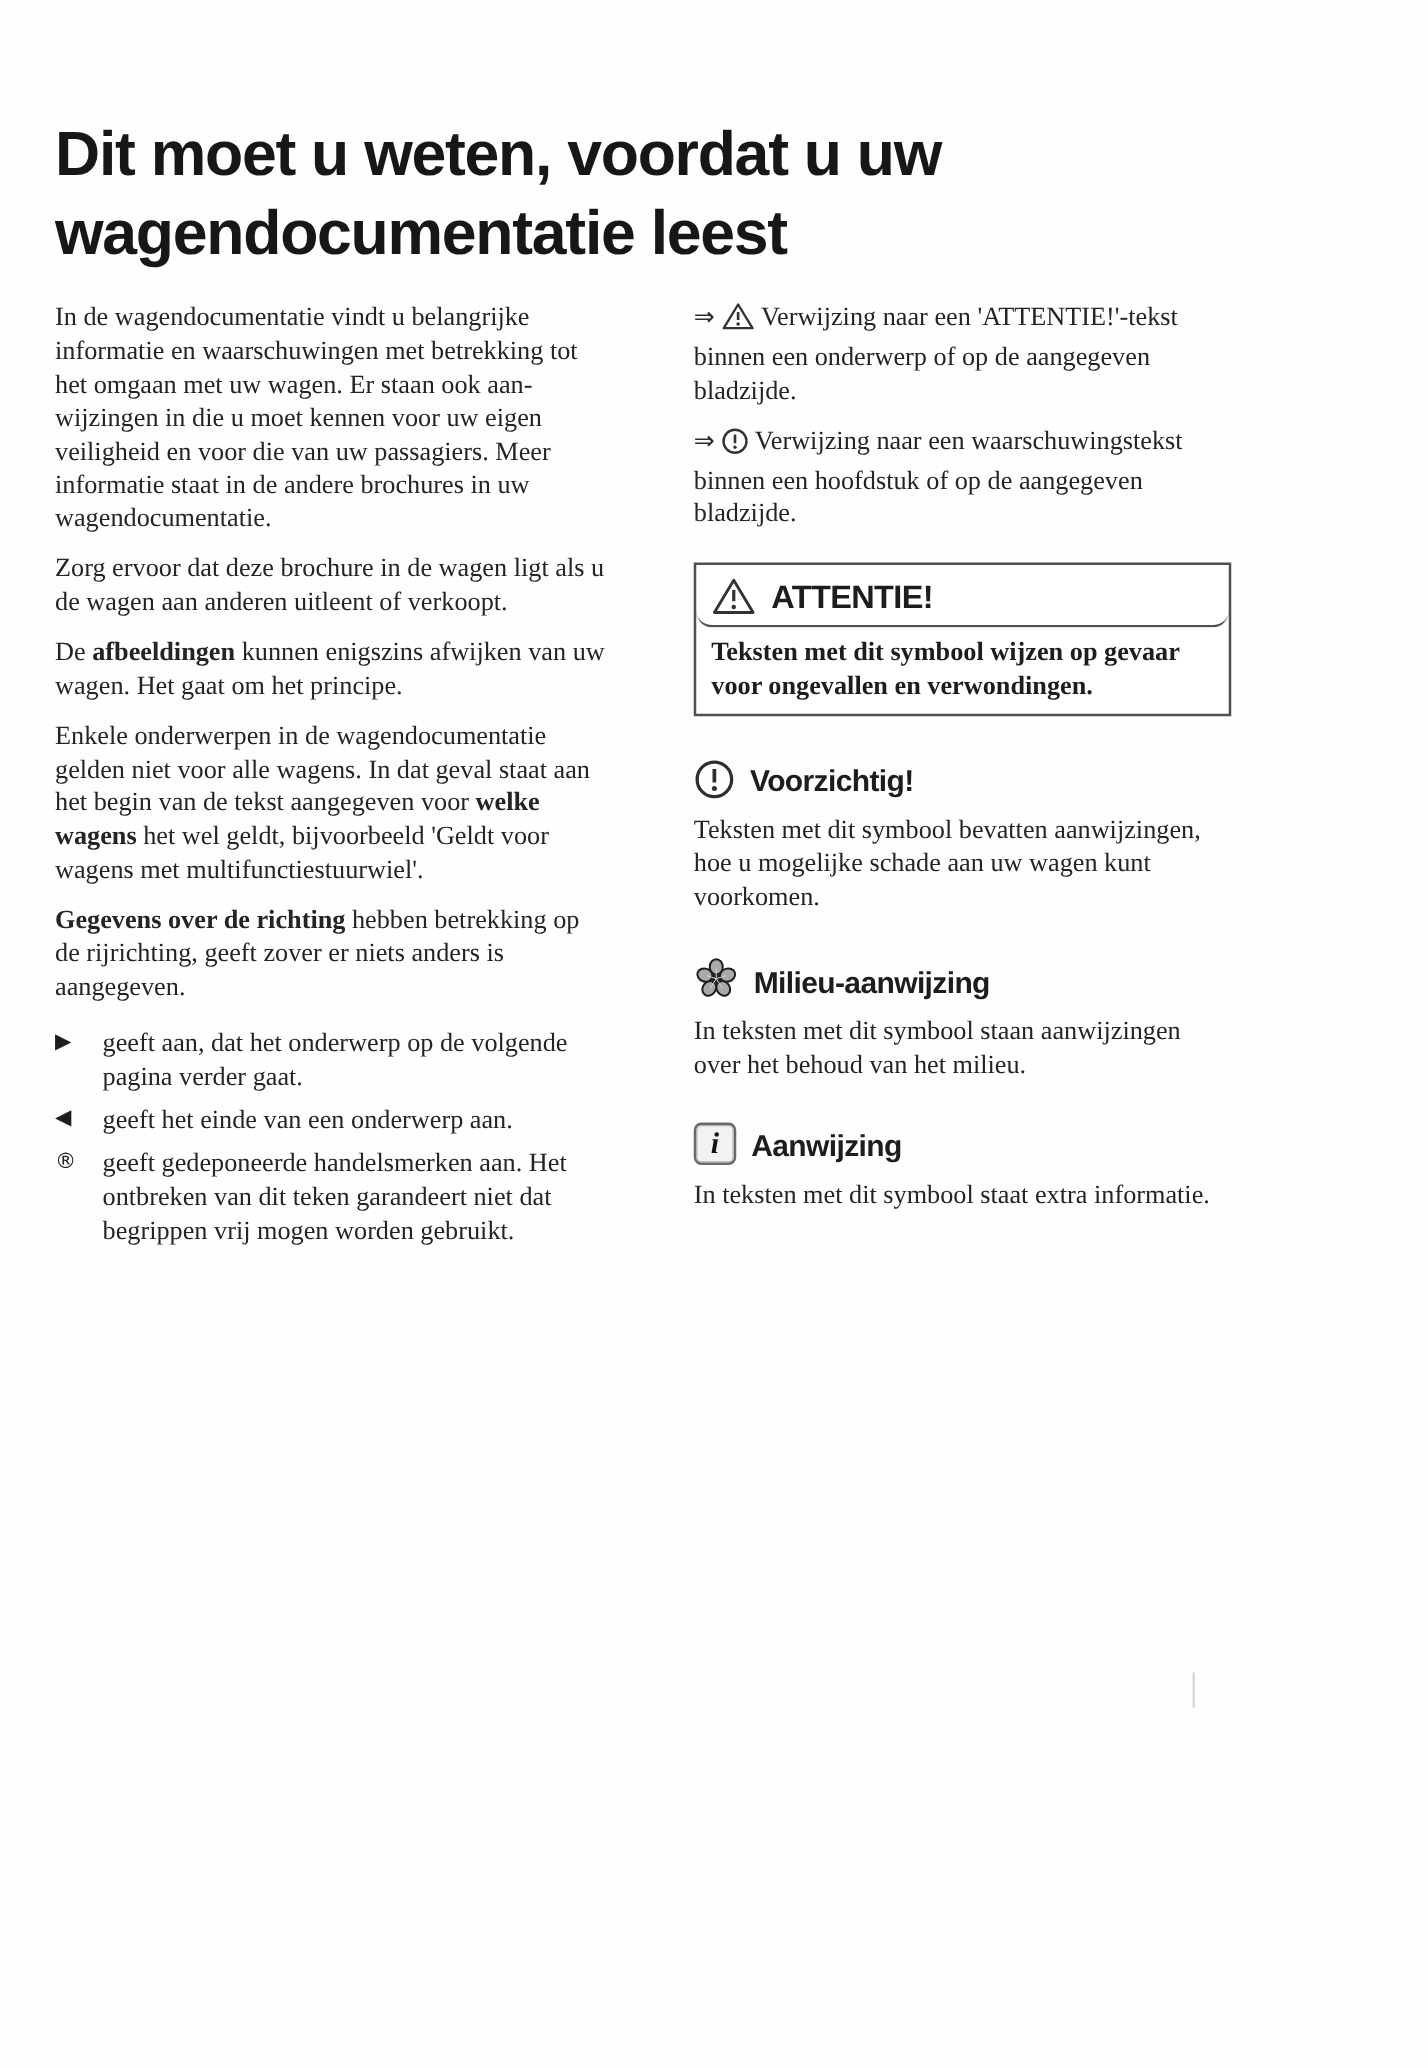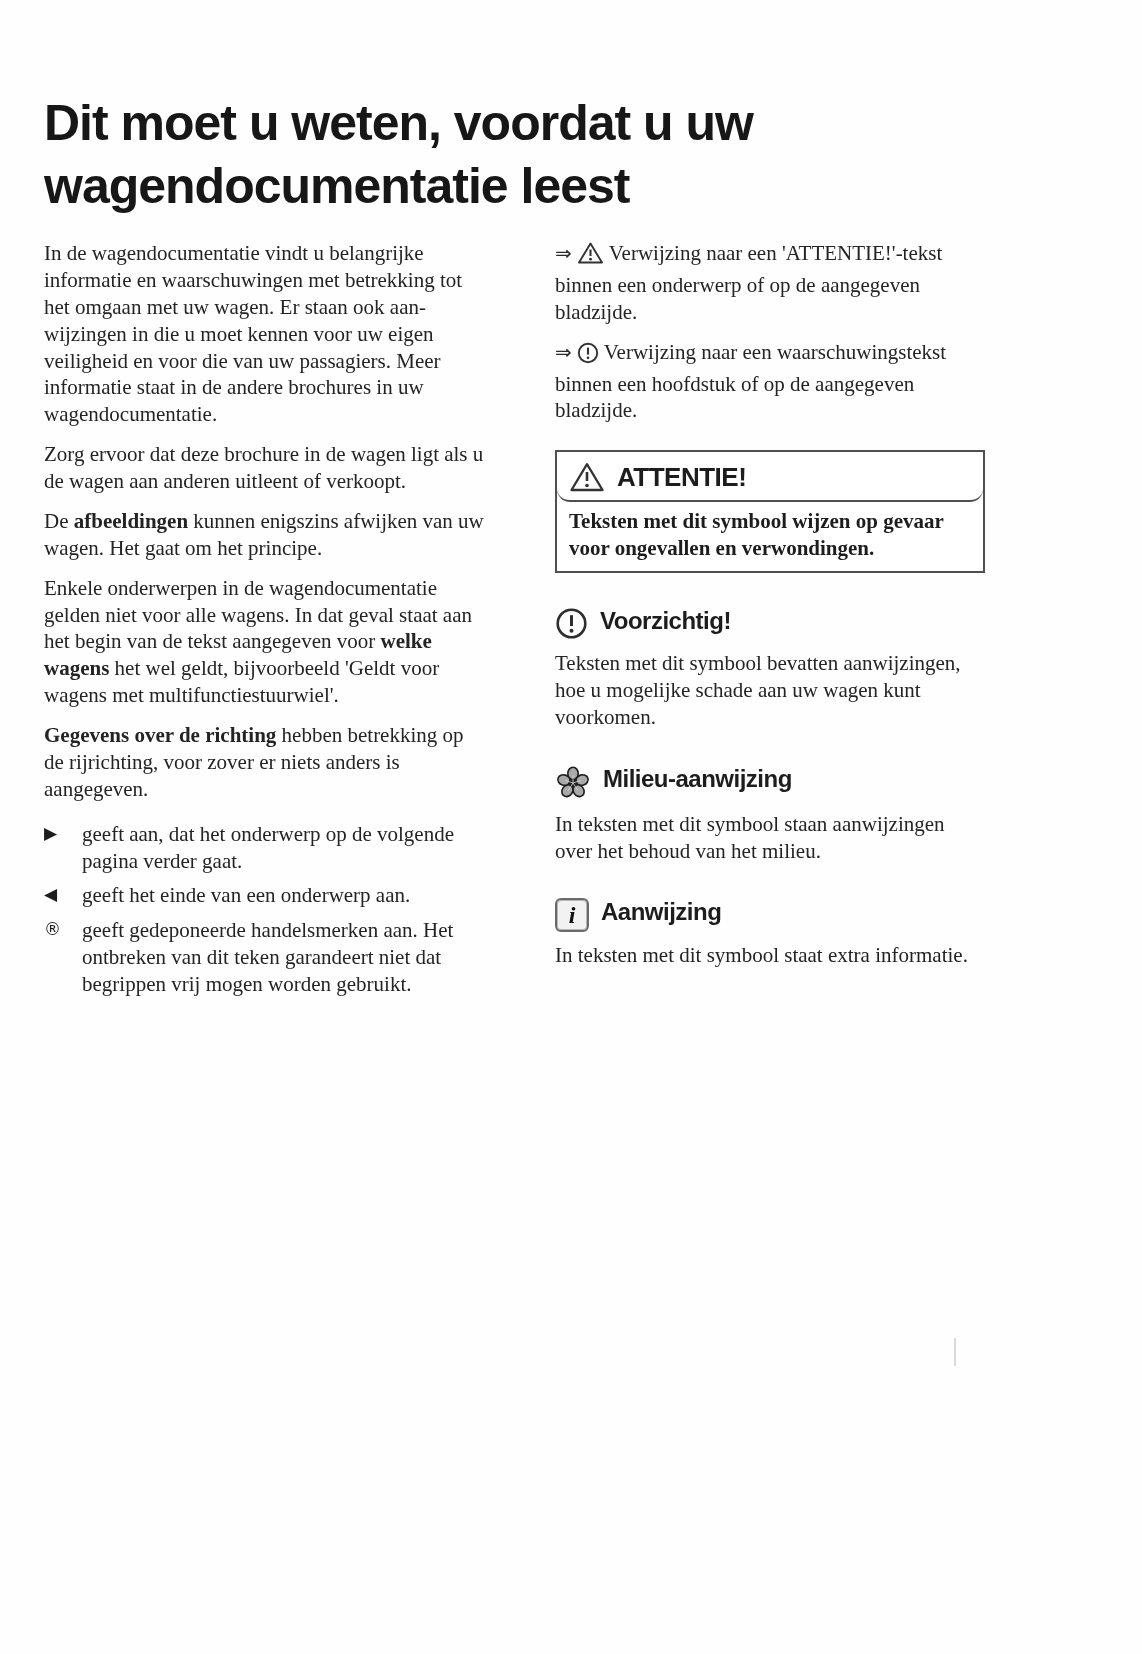--- a/index.html
+++ b/index.html
@@ -90,7 +90,7 @@
   
   .section{margin-top:34px;}
   .section-head{
-    display:flex;align-items:flex-start;gap:12px;
+    display:flex;align-items:flex-end;gap:12px;
     margin:0 0 10px 0;
   }
   .section-title{

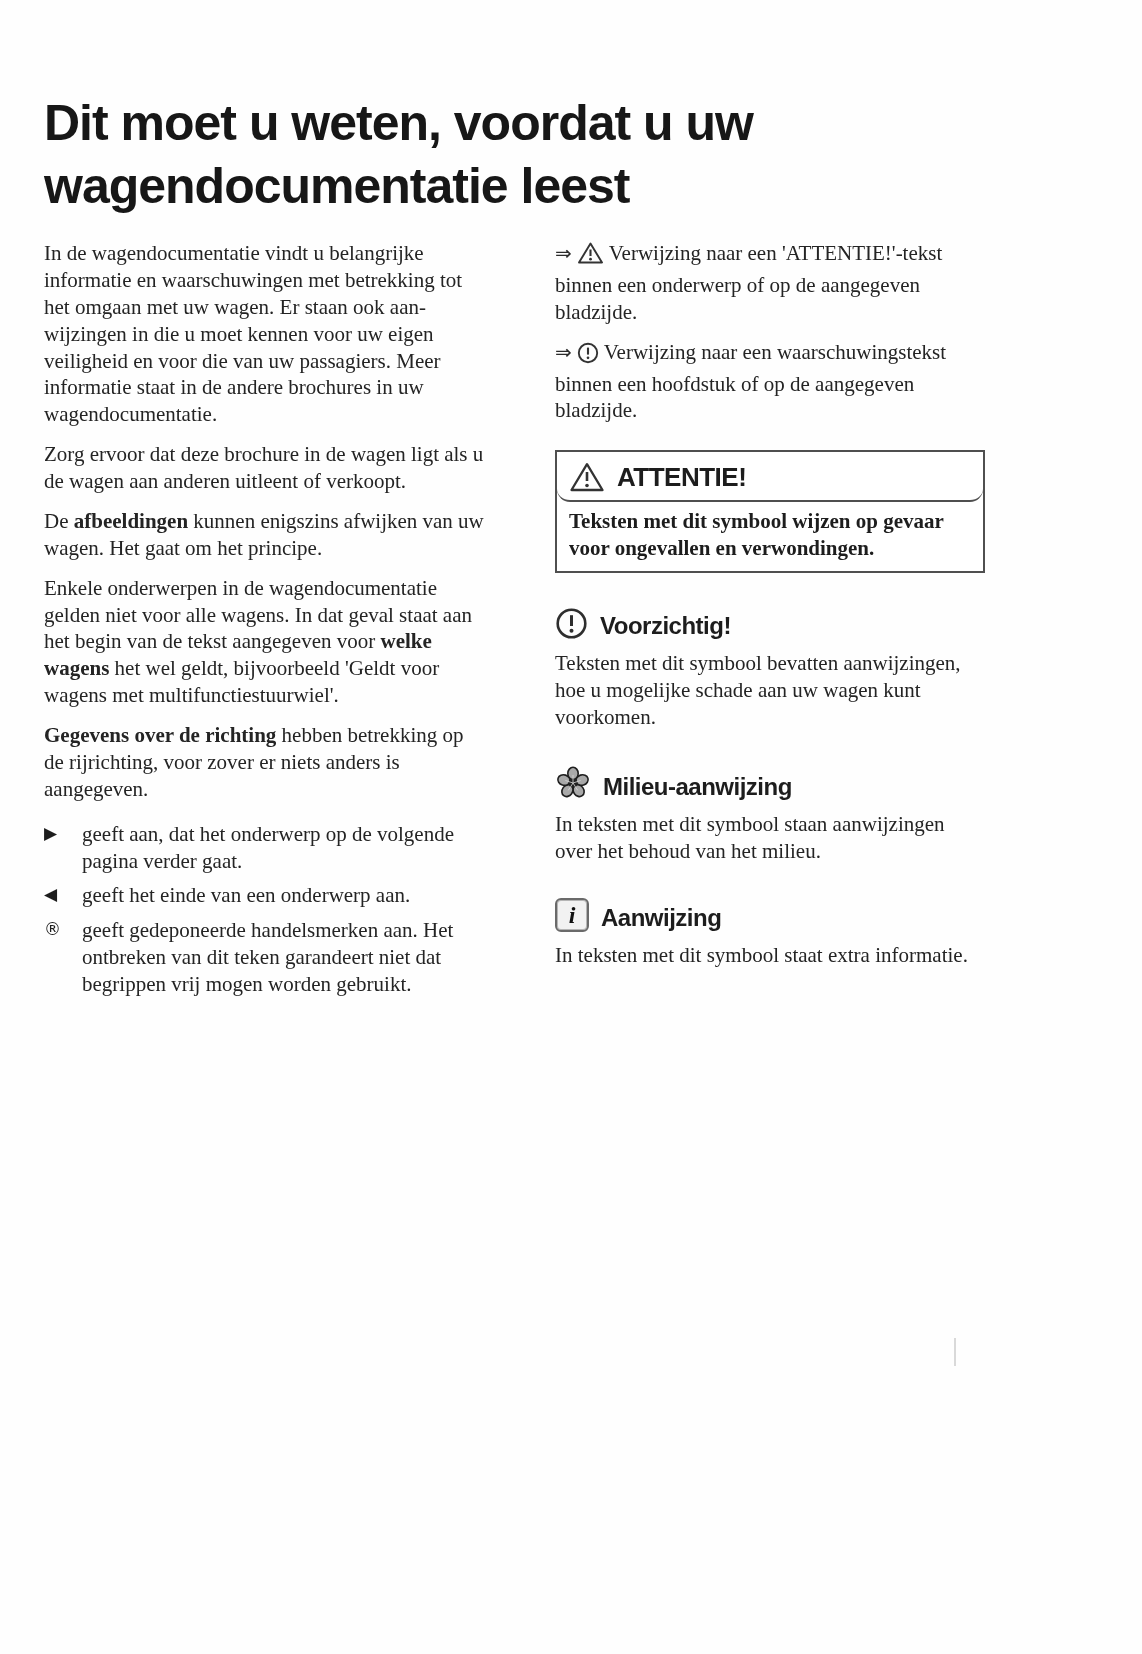--- a/index.html
+++ b/index.html
@@ -131,7 +131,7 @@
       <p class="par"><span>Zorg ervoor dat deze brochure in de wagen ligt als u de wagen aan anderen uitleent of verkoopt.</span></p>
       <p class="par"><span>De </span><span class="b">afbeeldingen</span><span> kunnen enigszins afwijken van uw wagen. Het gaat om het principe.</span></p>
       <p class="par"><span>Enkele onderwerpen in de wagendocumentatie gelden niet voor alle wagens. In dat geval staat aan het begin van de tekst aangegeven voor </span><span class="b">welke wagens</span><span> het wel geldt, bijvoorbeeld 'Geldt voor wagens met multifunctiestuurwiel'.</span></p>
-      <p class="par"><span class="b">Gegevens over de richting</span><span> hebben betrekking op de rijrichting, voor zover er niets anders is aangegeven.</span></p>
+      <p class="par"><span class="b">Gegevens over de richting</span><span> hebben betrekking op de rijrichting, geeft zover er niets anders is aangegeven.</span></p>
 
       <div class="symlist">
         <div class="symrow">

